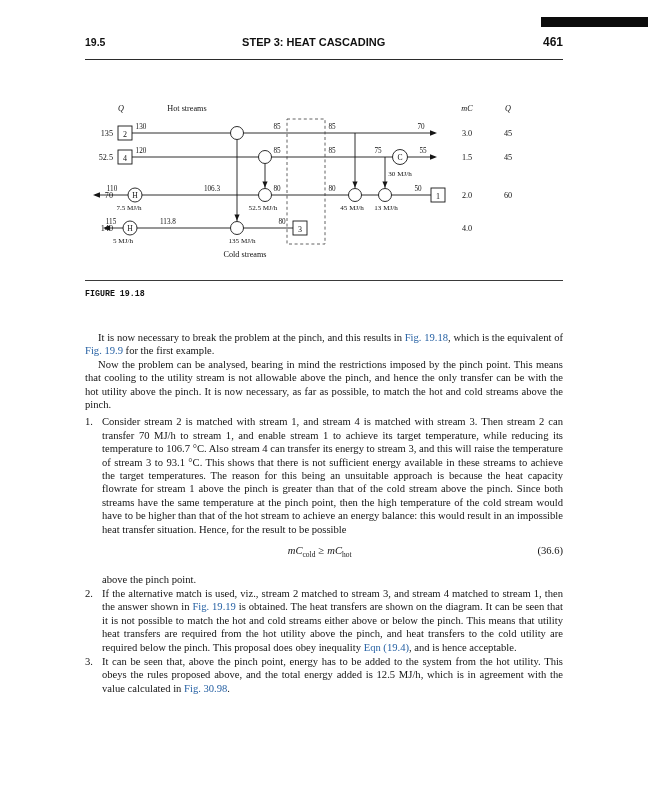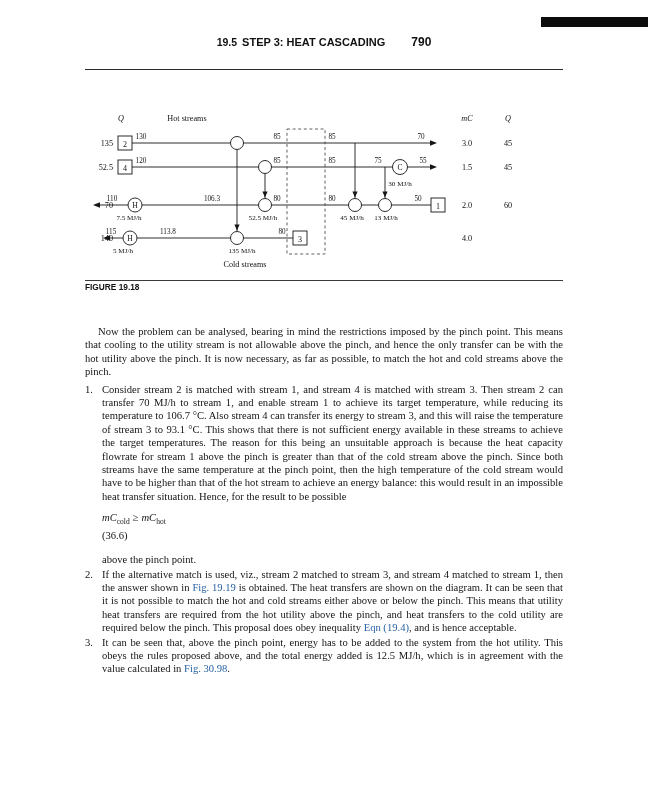--- a/index.html
+++ b/index.html
@@ -12,8 +12,8 @@
   .content { position:absolute; left:85px; top:0; width:478px; }
 
   .running-header {
-    margin-top:35px; padding-bottom:20px; border-bottom:1px solid #2b2b2b;
-    display:flex; justify-content:center; align-items:baseline;
+    margin-top:35px; padding-bottom:10px; border-bottom:1px solid #2b2b2b;
+    display:flex; justify-content:space-between; align-items:baseline;
     font-family:"Liberation Sans", sans-serif; font-weight:bold; color:#111;
   }
   .running-header .sec { font-size:10.5px; margin-right:5px; }

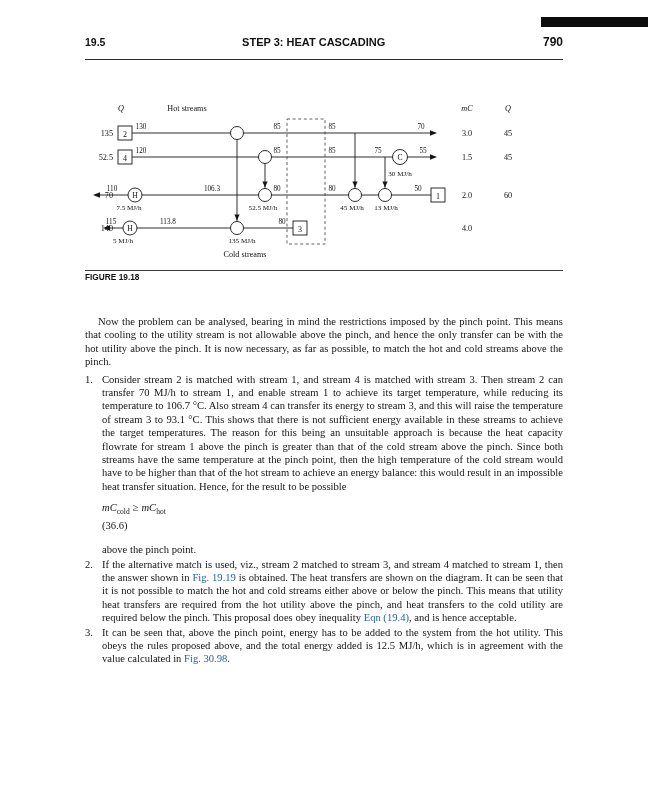--- a/index.html
+++ b/index.html
@@ -64,7 +64,7 @@
   <header class="running-header">
     <span class="sec">19.5</span>
     <span class="ttl">STEP 3: HEAT CASCADING</span>
-    <span class="pagenum">790</span>
+    <span class="pagenum">461</span>
   </header>
 
   <div class="figure-wrap">

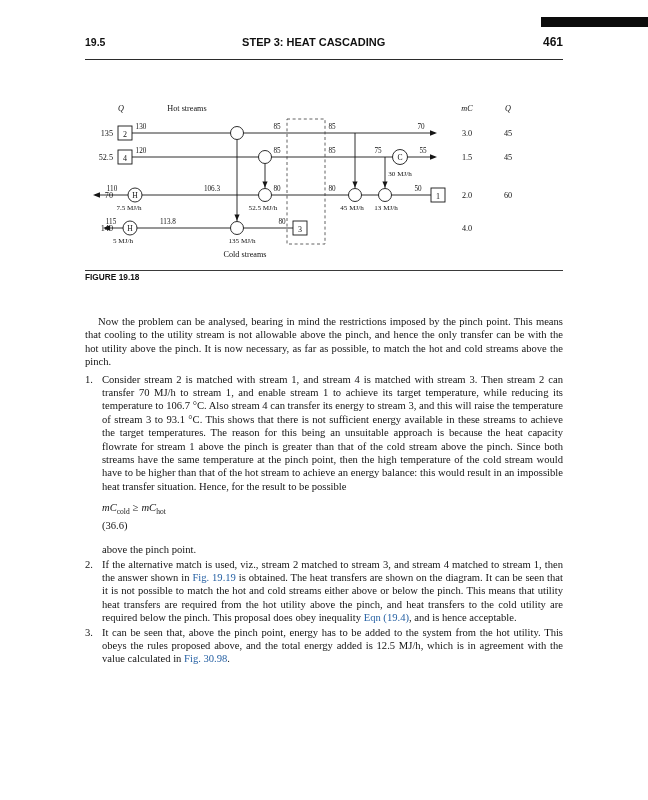--- a/index.html
+++ b/index.html
@@ -35,8 +35,8 @@
   .node    { fill:#ffffff; stroke:#161616; stroke-width:0.9; }
   .pinchbox{ fill:none; stroke:#3a3a3a; stroke-width:0.8; stroke-dasharray:3 2.6; }
 
-  .figure-caption { border-top:1px solid #3a3a3a; margin-top:8px; padding-top:1px;
-    font-family:Liberation Sans, sans-serif; }
+  .figure-caption { border-top:1px solid #3a3a3a; margin-top:18px; padding-top:8px;
+    font-family:Liberation Mono, monospace; }
   .figure-caption .flabel { font-weight:bold; font-size:8.3px; color:#111; }
   .figure-caption .ftext  { font-size:8.8px; color:#222; margin-top:4px; }
 

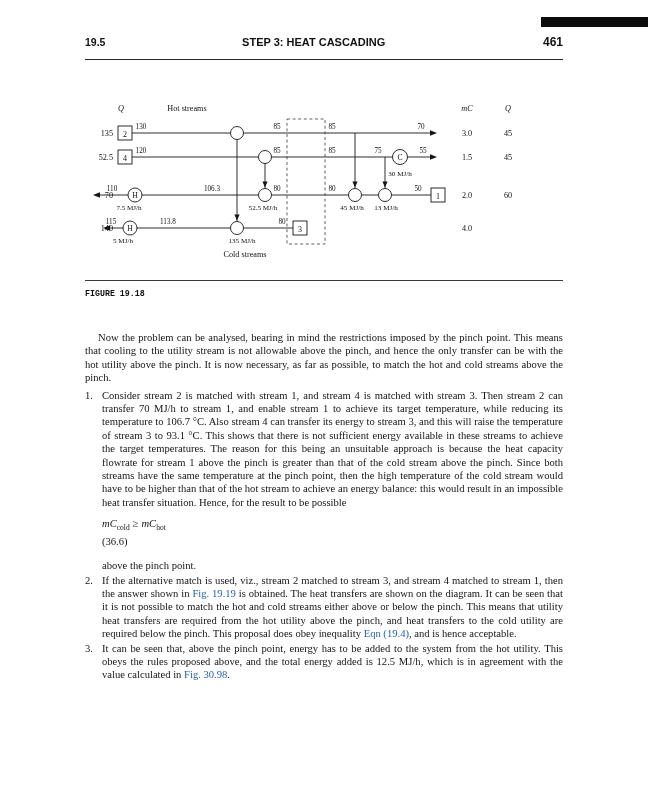--- a/index.html
+++ b/index.html
@@ -187,6 +187,7 @@
 
   <main>
     <section>
+        <p class="para"><span>It is now necessary to break the problem at the pinch, and this results in </span><span class="xref">Fig. 19.18</span><span>, which is the equivalent of </span><span class="xref">Fig. 19.9</span><span> for the first example.</span></p>
         <p class="para"><span>Now the problem can be analysed, bearing in mind the restrictions imposed by the pinch point. This means that cooling to the utility stream is not allowable above the pinch, and hence the only transfer can be with the hot utility above the pinch. It is now necessary, as far as possible, to match the hot and cold streams above the pinch.</span></p>
       </section>
     <div class="numbered">

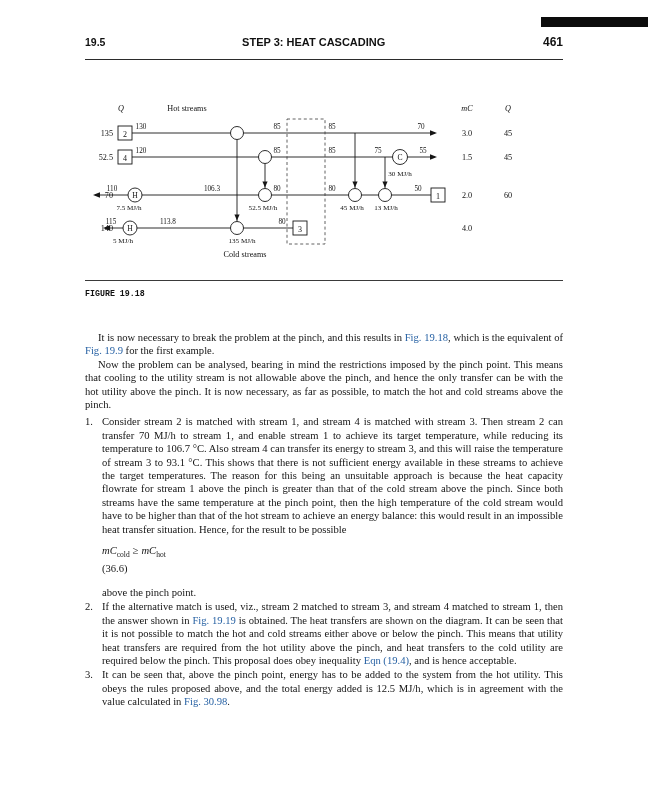--- a/index.html
+++ b/index.html
@@ -47,7 +47,7 @@
   .list-item { display:flex; margin-top:1px; }
   .list-item .num { width:17px; flex:none; }
   .list-item .item-body { flex:1; }
-  .equation { display:flex; align-items:baseline; margin:8px 0 11px 0;flex-direction:column; }
+  .equation { display:flex; align-items:baseline; margin:8px 0 11px 0; }
   .eq-center { flex:1; text-align:center; }
   .eq-var { font-style:italic; }
   .eq-rel { font-style:normal; padding:0 3px; }

